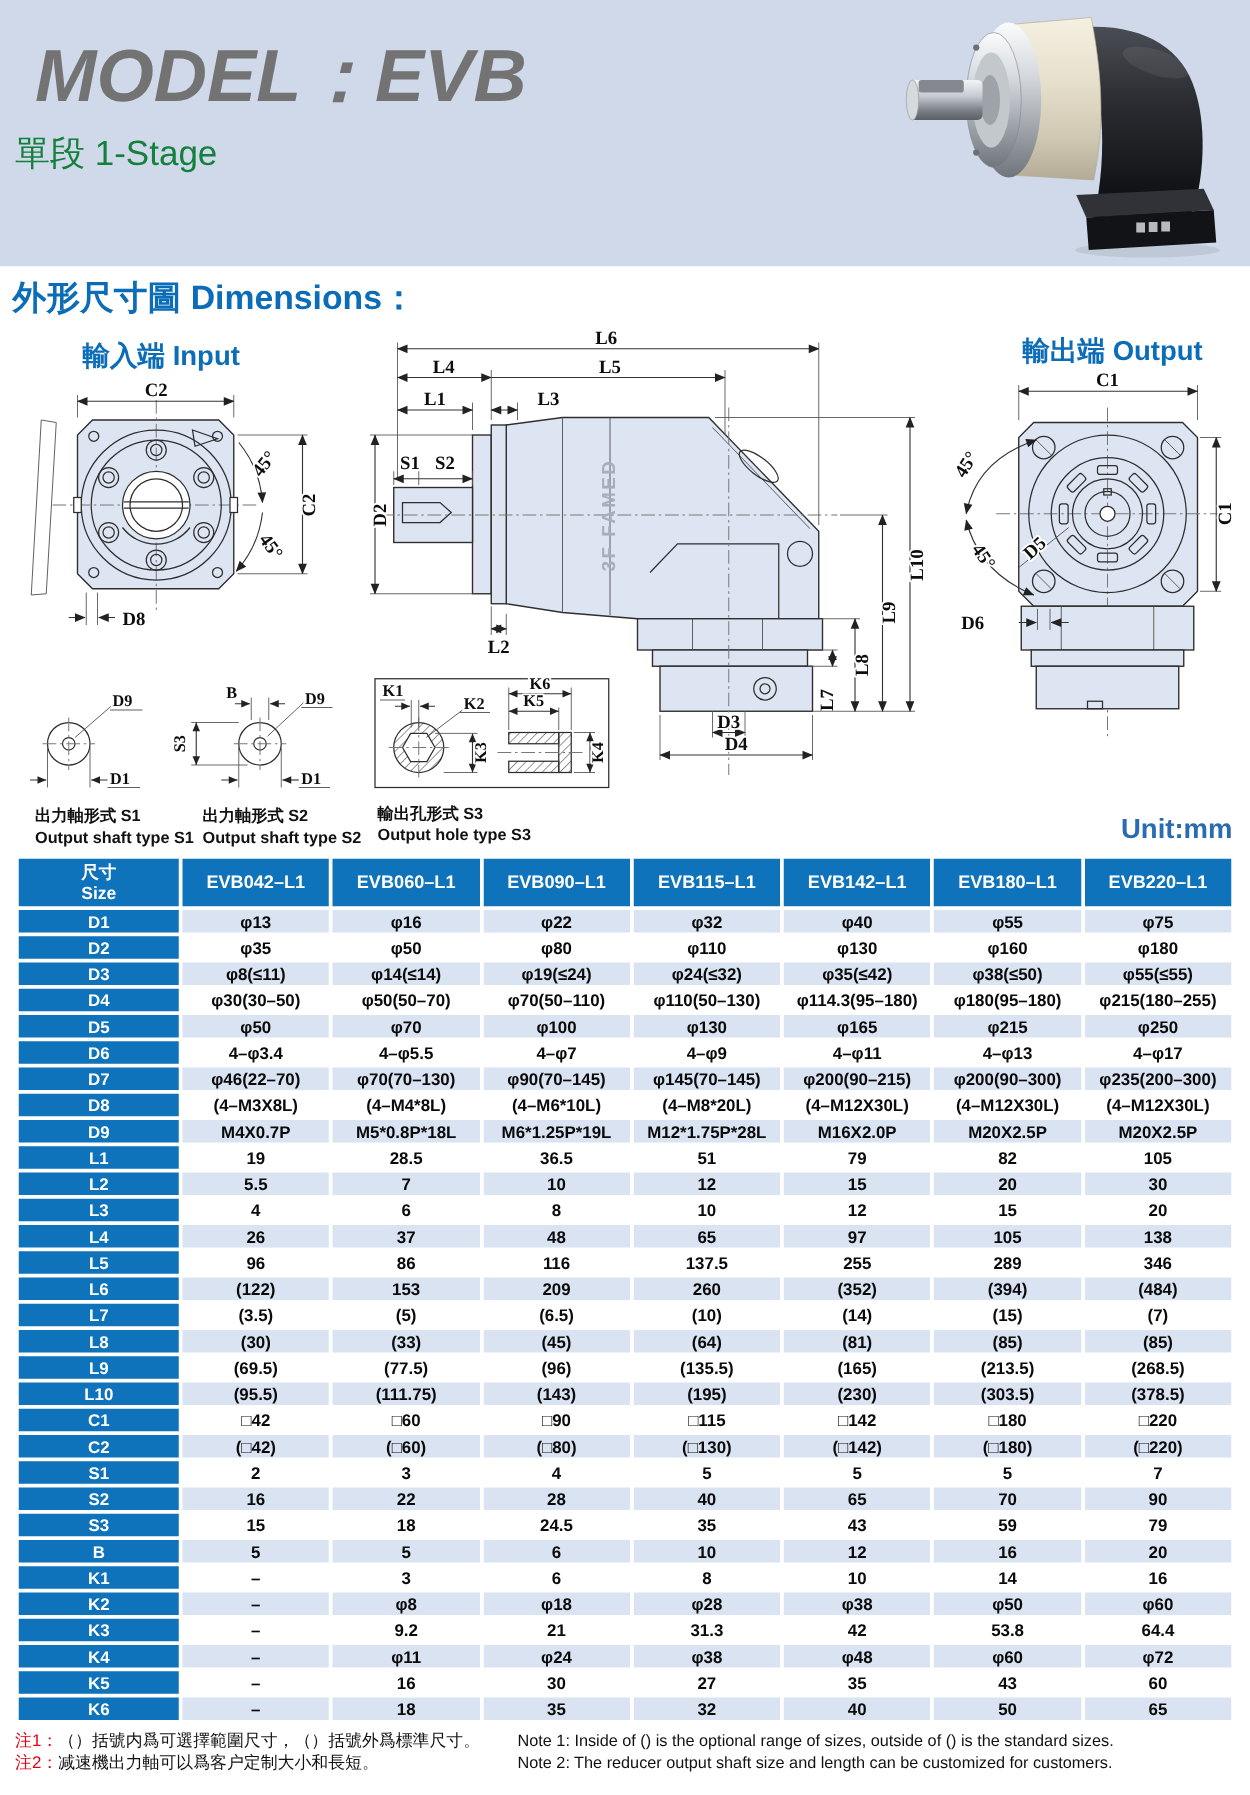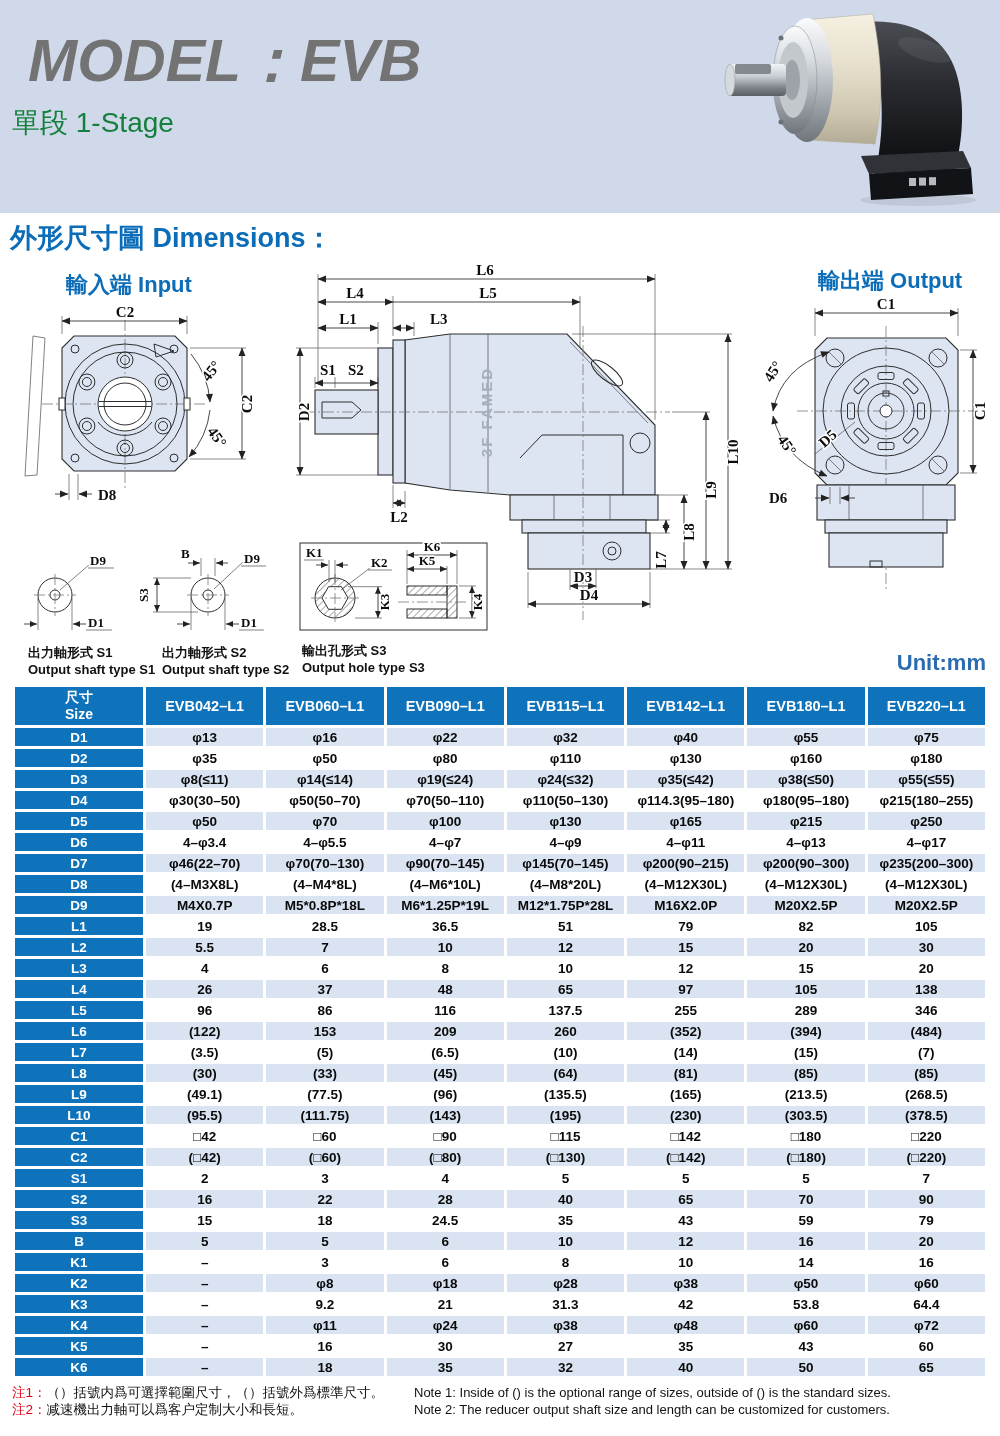--- a/index.html
+++ b/index.html
@@ -577,7 +577,7 @@
         </tr>
         <tr>
           <th>L9</th>
-          <td>(49.1)</td>
+          <td>(69.5)</td>
           <td>(77.5)</td>
           <td>(96)</td>
           <td>(135.5)</td>

